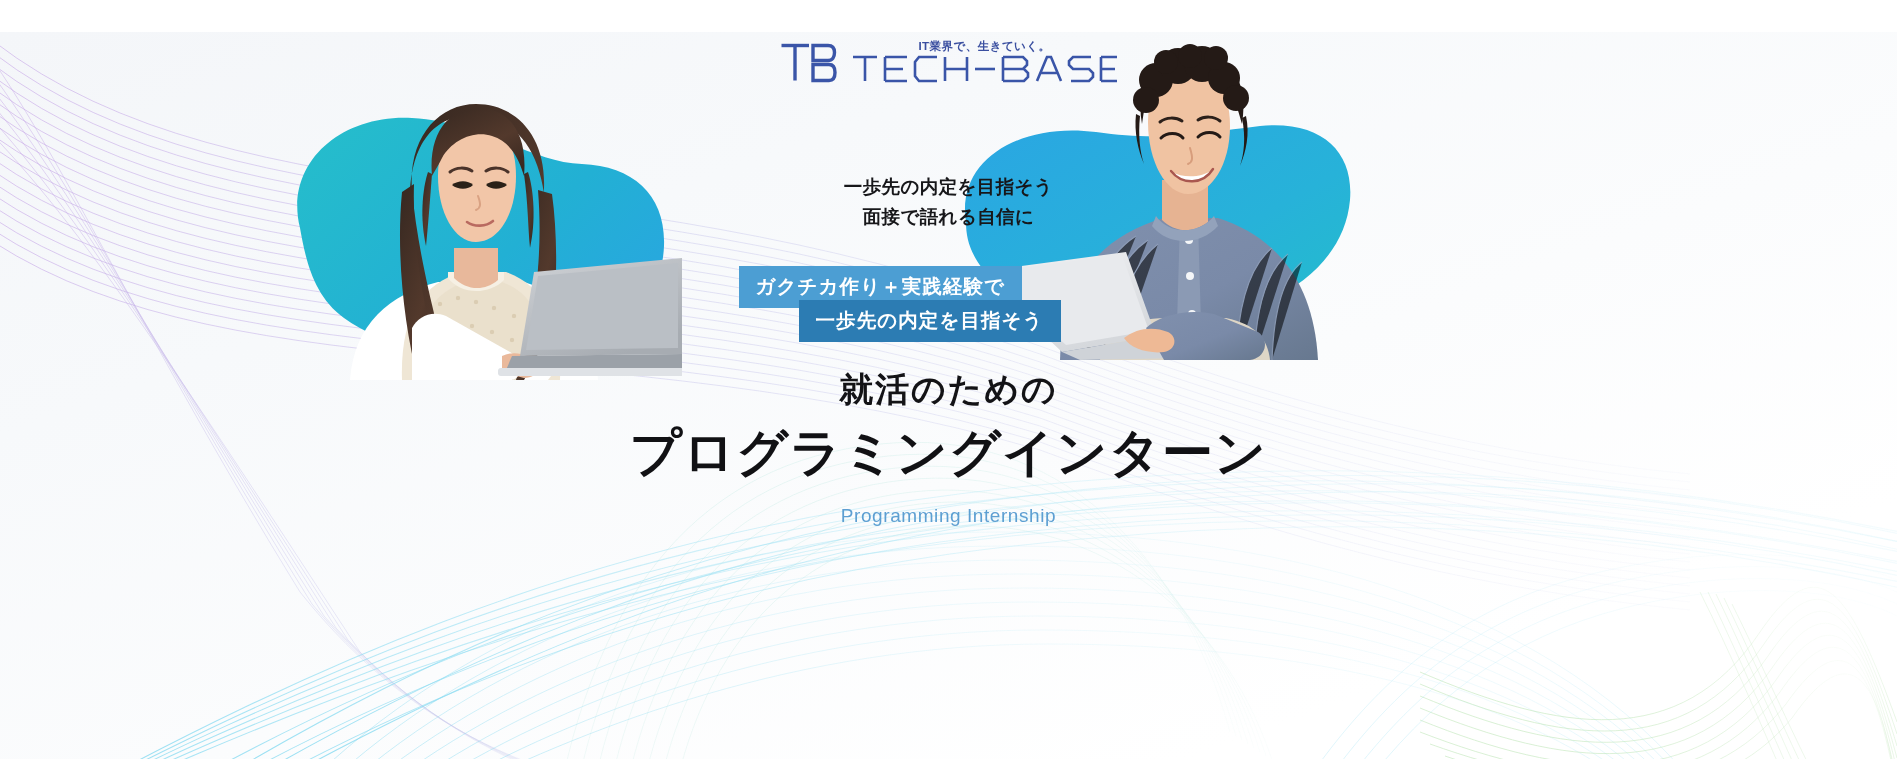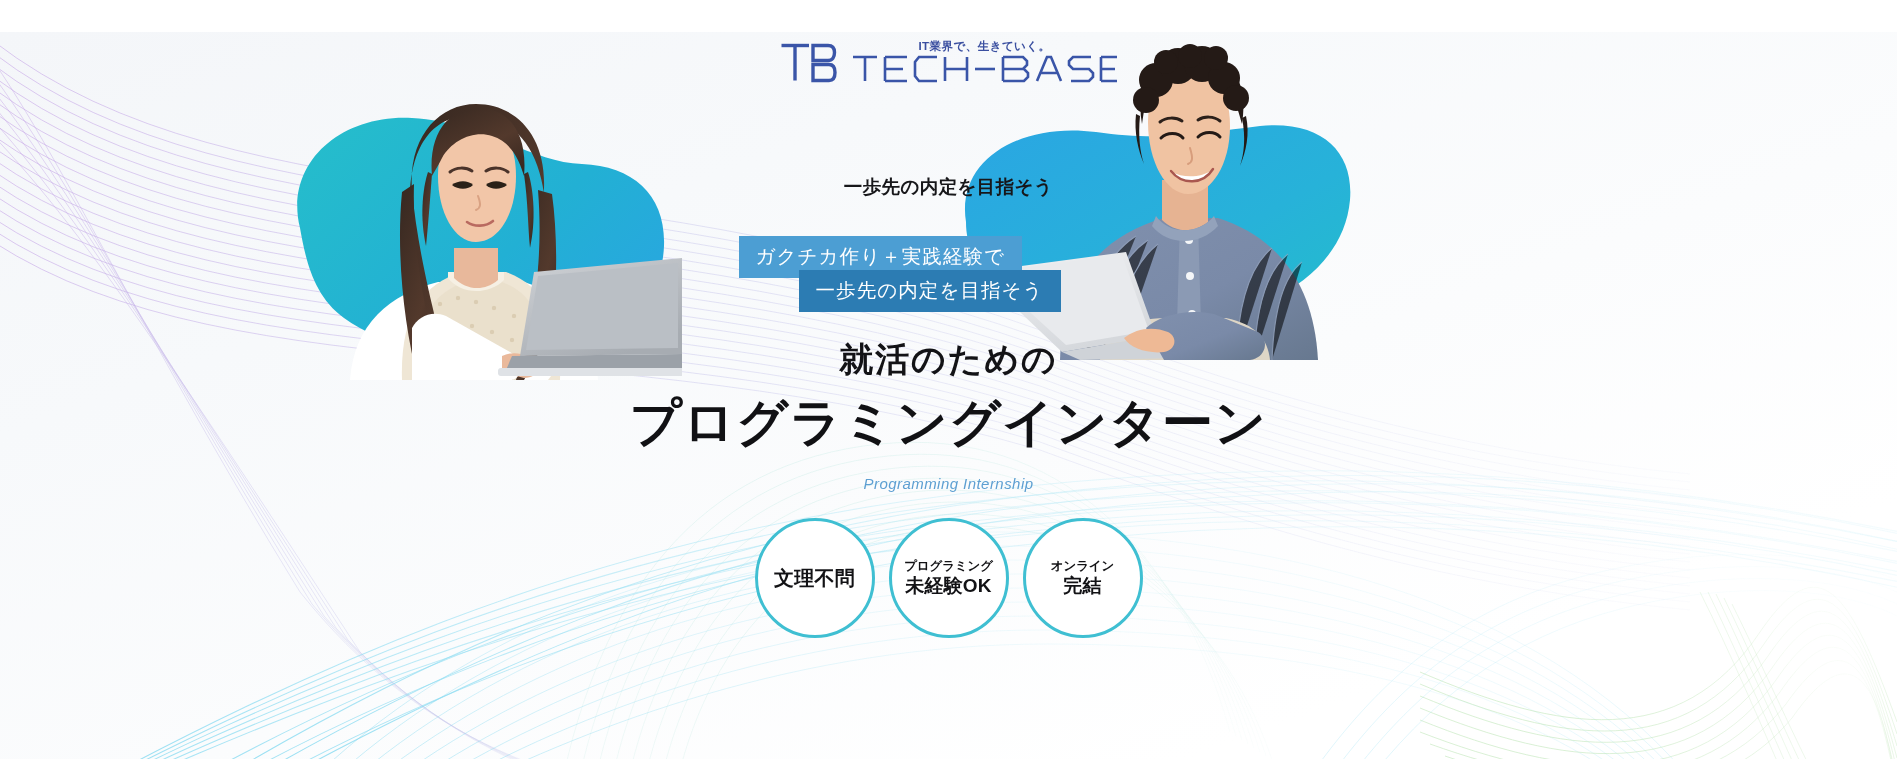--- a/index.html
+++ b/index.html
@@ -538,6 +538,7 @@
 
     <div class="lead-copy">
       <div>一歩先の内定を目指そう</div>
+      <div>面接で語れる自信に</div>
     </div>
 
     <div class="banner-wrap">

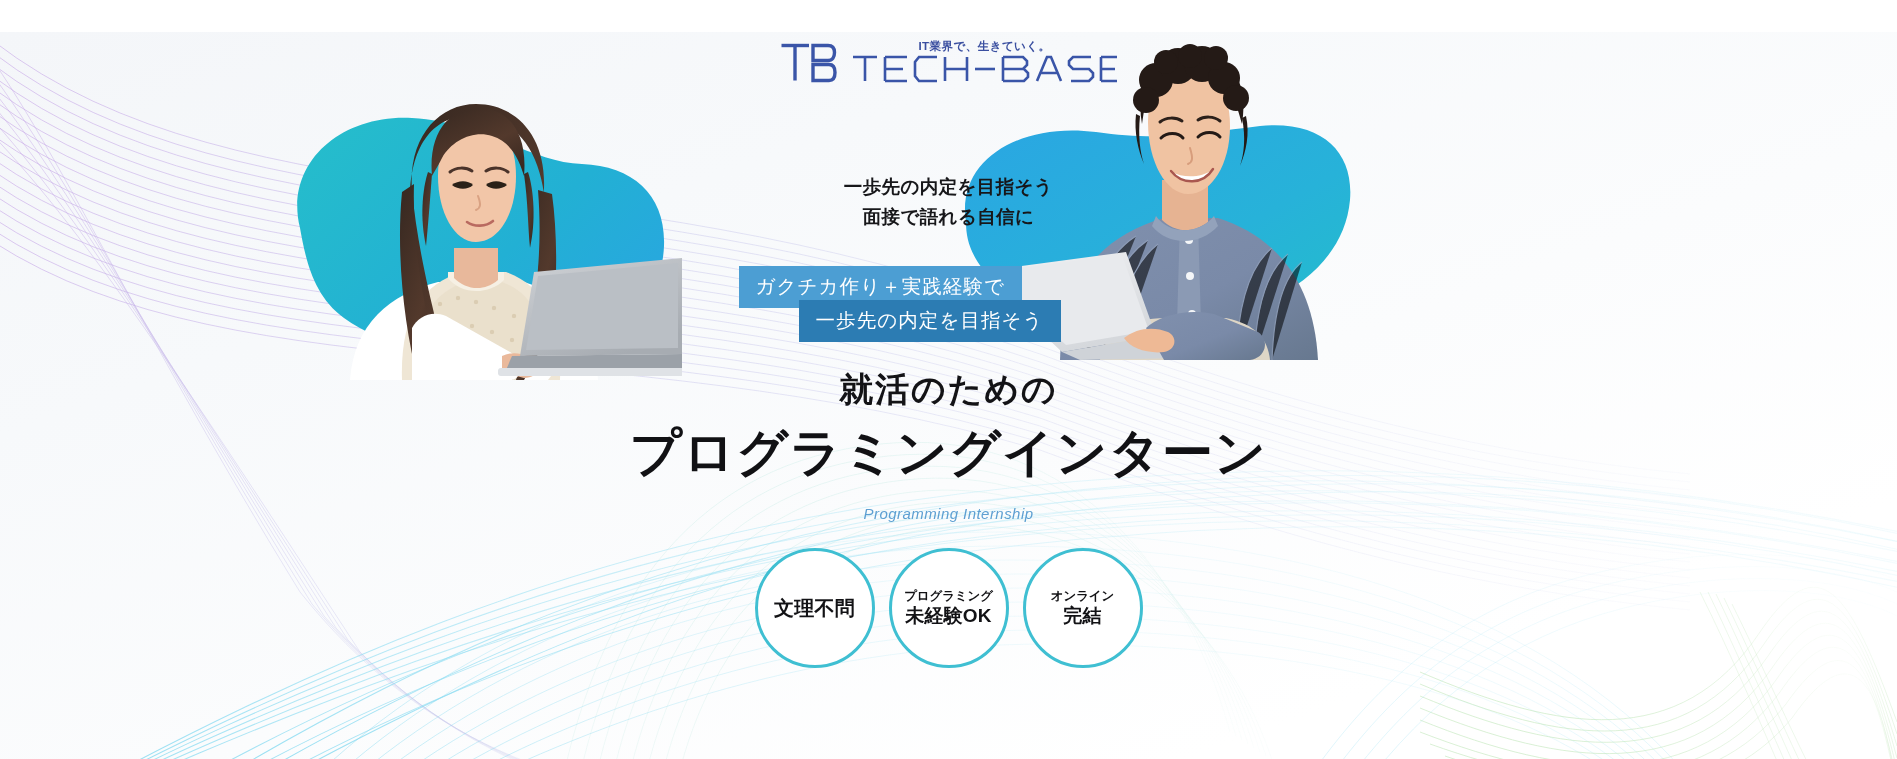--- a/index.html
+++ b/index.html
@@ -97,7 +97,7 @@
   .banner {
     position: absolute;
     color: #ffffff;
-    font-weight: normal;
+    font-weight: bold;
     font-size: 19.5px;
     letter-spacing: 0.055em;
     line-height: 1;

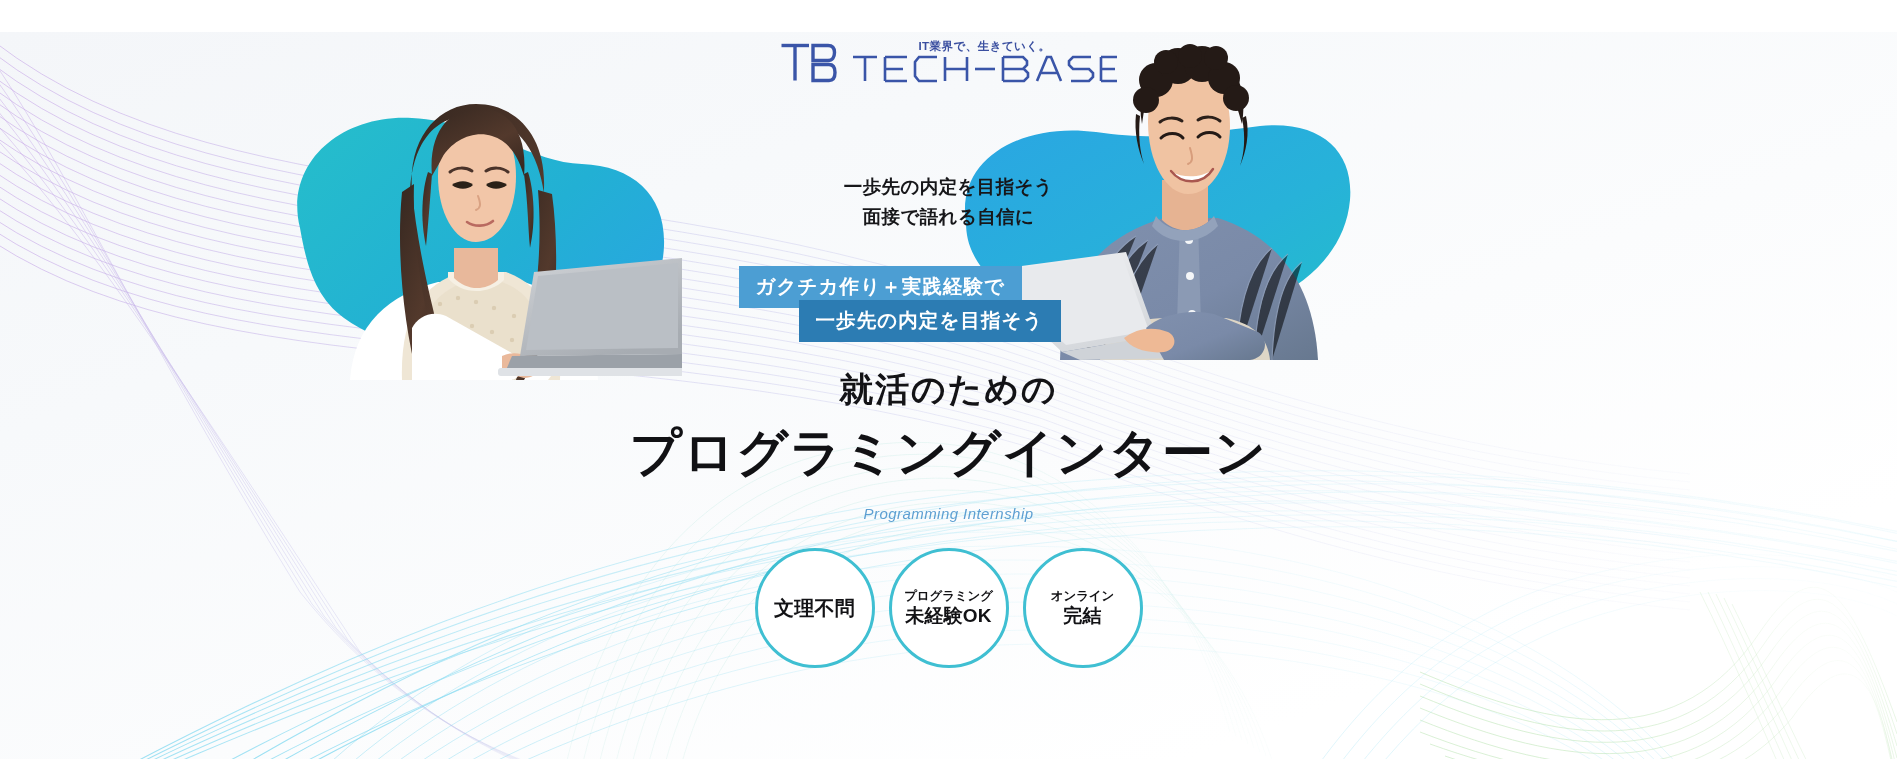--- a/index.html
+++ b/index.html
@@ -137,12 +137,11 @@
   }
   .subtitle-en {
     margin-top: 27px;
-    font-size: 15px;
+    font-size: 19px;
     color: #5d9fd2;
     letter-spacing: 0.03em;
     line-height: 1;
     white-space: nowrap;
-    font-style: italic;
   }
 
   

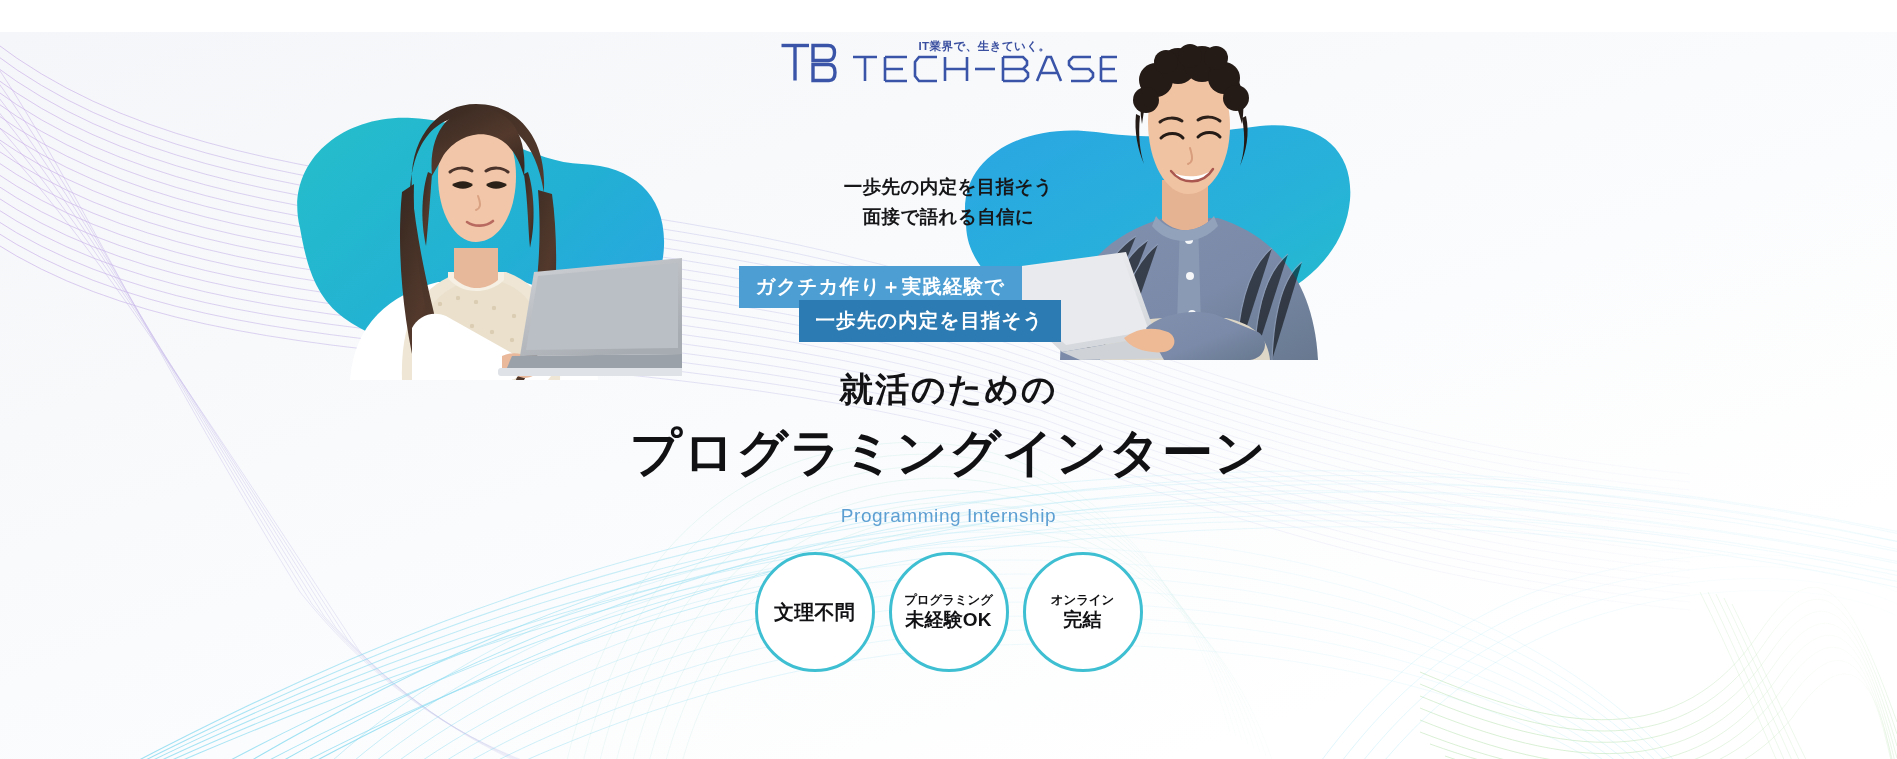--- a/index.html
+++ b/index.html
@@ -549,19 +549,6 @@
     <div class="title-lg">プログラミングインターン</div>
     <div class="subtitle-en">Programming Internship</div>
 
-    <div class="badges">
-      <div class="badge">
-        <span class="big solo">文理不問</span>
-      </div>
-      <div class="badge">
-        <span class="small">プログラミング</span>
-        <span class="big">未経験OK</span>
-      </div>
-      <div class="badge">
-        <span class="small">オンライン</span>
-        <span class="big">完結</span>
-      </div>
-    </div>
 
   </div>
 </div>

